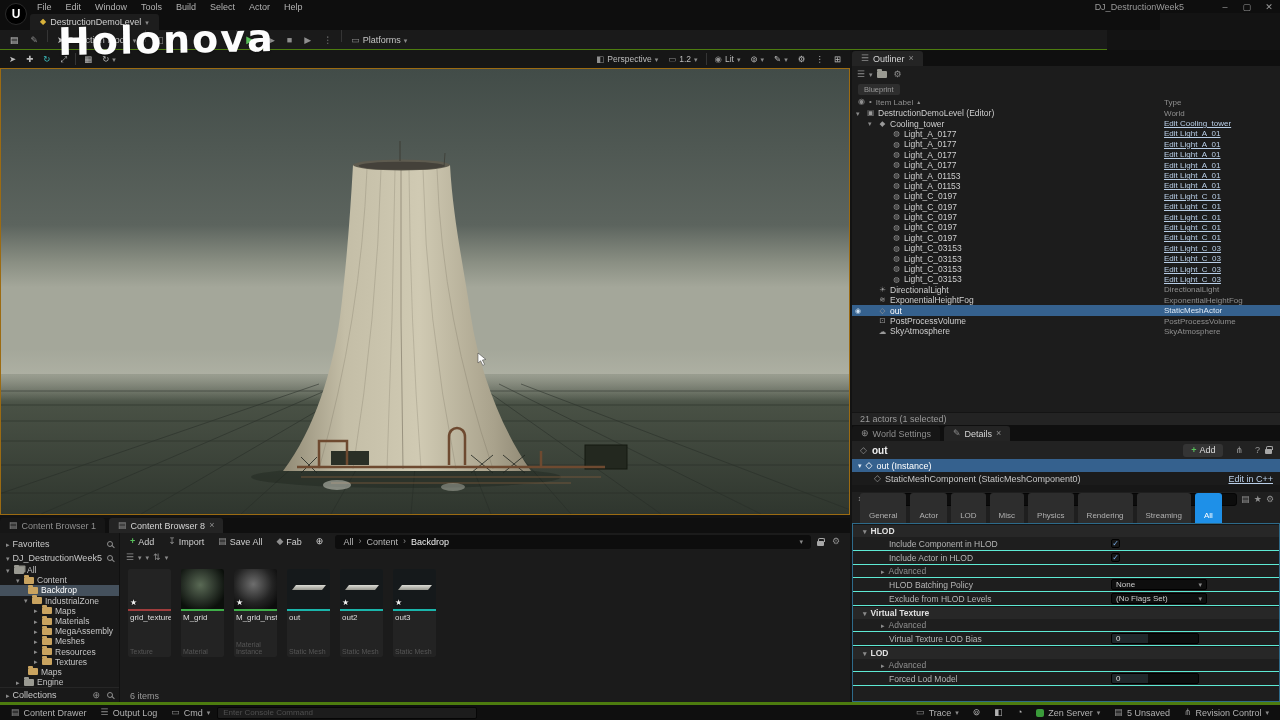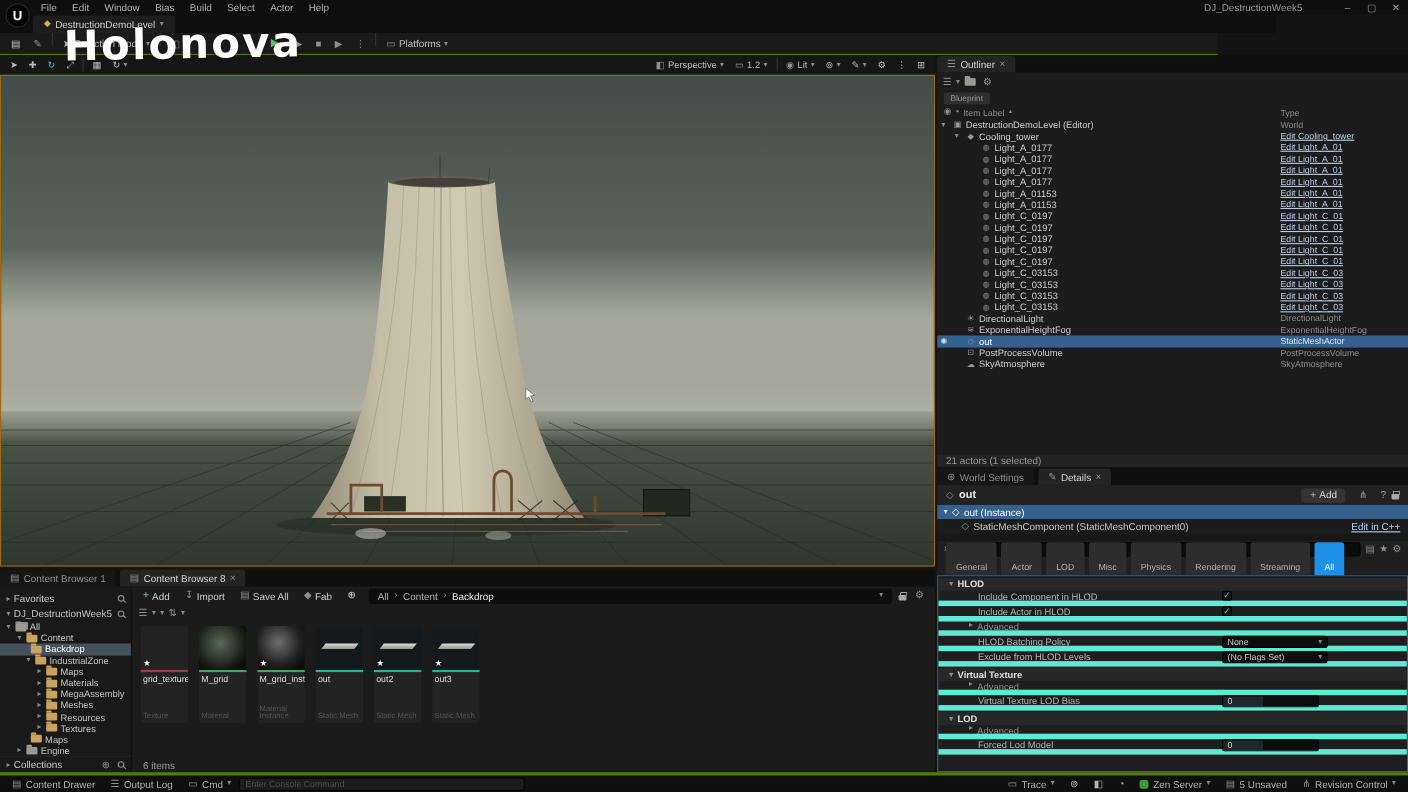--- a/index.html
+++ b/index.html
@@ -157,7 +157,7 @@
   <span class="m">File</span>
   <span class="m">Edit</span>
   <span class="m">Window</span>
-  <span class="m">Bias</span>
+  <span class="m">Tools</span>
   <span class="m">Build</span>
   <span class="m">Select</span>
   <span class="m">Actor</span>

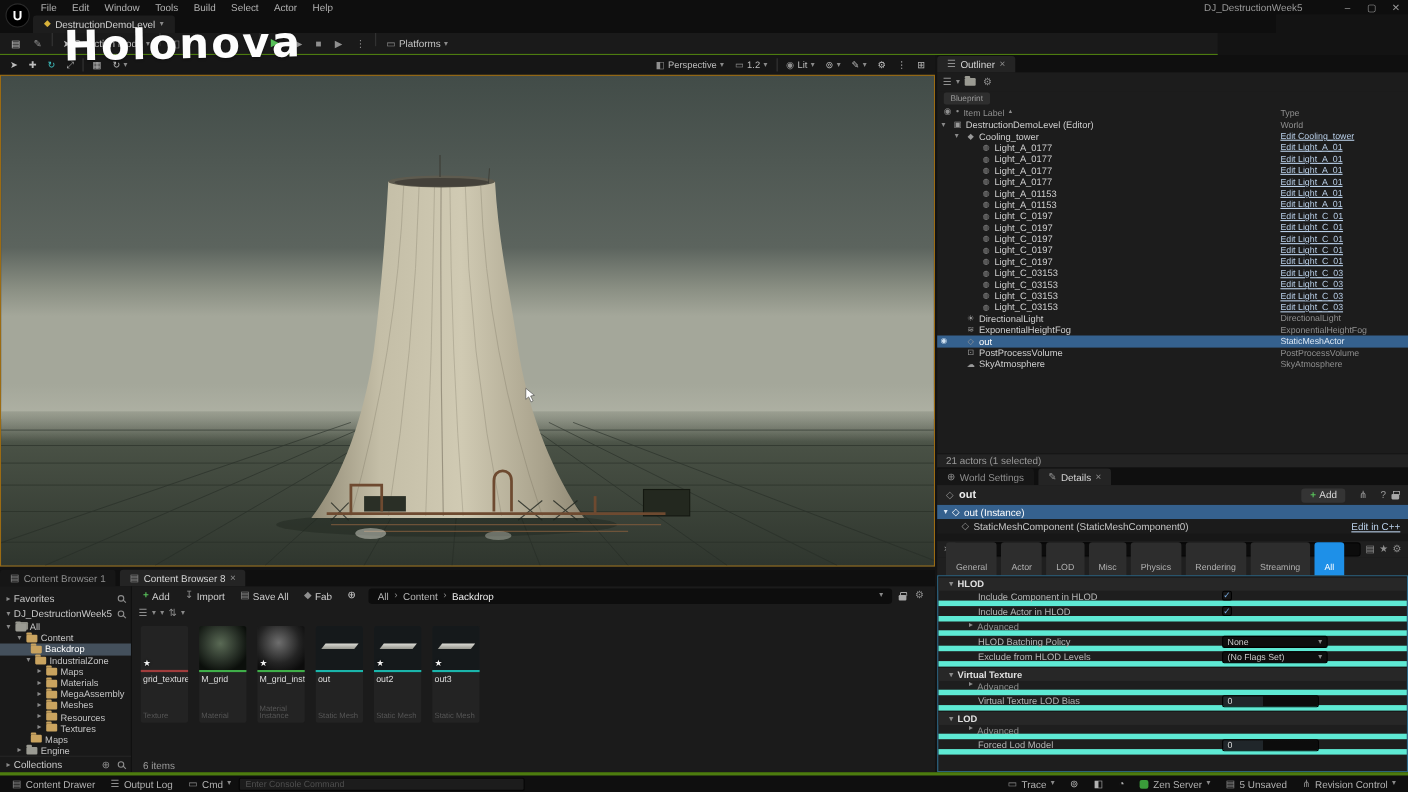--- a/index.html
+++ b/index.html
@@ -101,7 +101,7 @@
 .cattab.active{background:#1e90e8;color:#fff}
 #props{flex:1;border:1px solid #2d6a8a;border-bottom:1px solid #2d6a8a;overflow:hidden;background:#1e1e1e}
 .sechead{height:13px;background:#272727;display:flex;align-items:center;gap:4px;padding-left:10px;color:#e0e0e0;font-weight:bold;font-size:8.5px;border-top:1px solid #151515}
-.prow{height:14px;display:flex;padding-left:36px;position:relative;color:#b5b5b5;font-size:8.5px;border-bottom:5px solid #5eead4}
+.prow{height:14px;display:flex;align-items:center;padding-left:36px;position:relative;color:#b5b5b5;font-size:8.5px;border-bottom:1px solid #5eead4}
 .prow.adv{color:#8f8f8f;height:13px;padding-left:28px}
 .pctrl{position:absolute;left:258px;display:flex;align-items:center}
 .chk{width:9px;height:9px;background:#161616;border:1px solid #000;border-radius:2px;display:flex;align-items:center;justify-content:center;color:#79aee8;font-size:8px}

